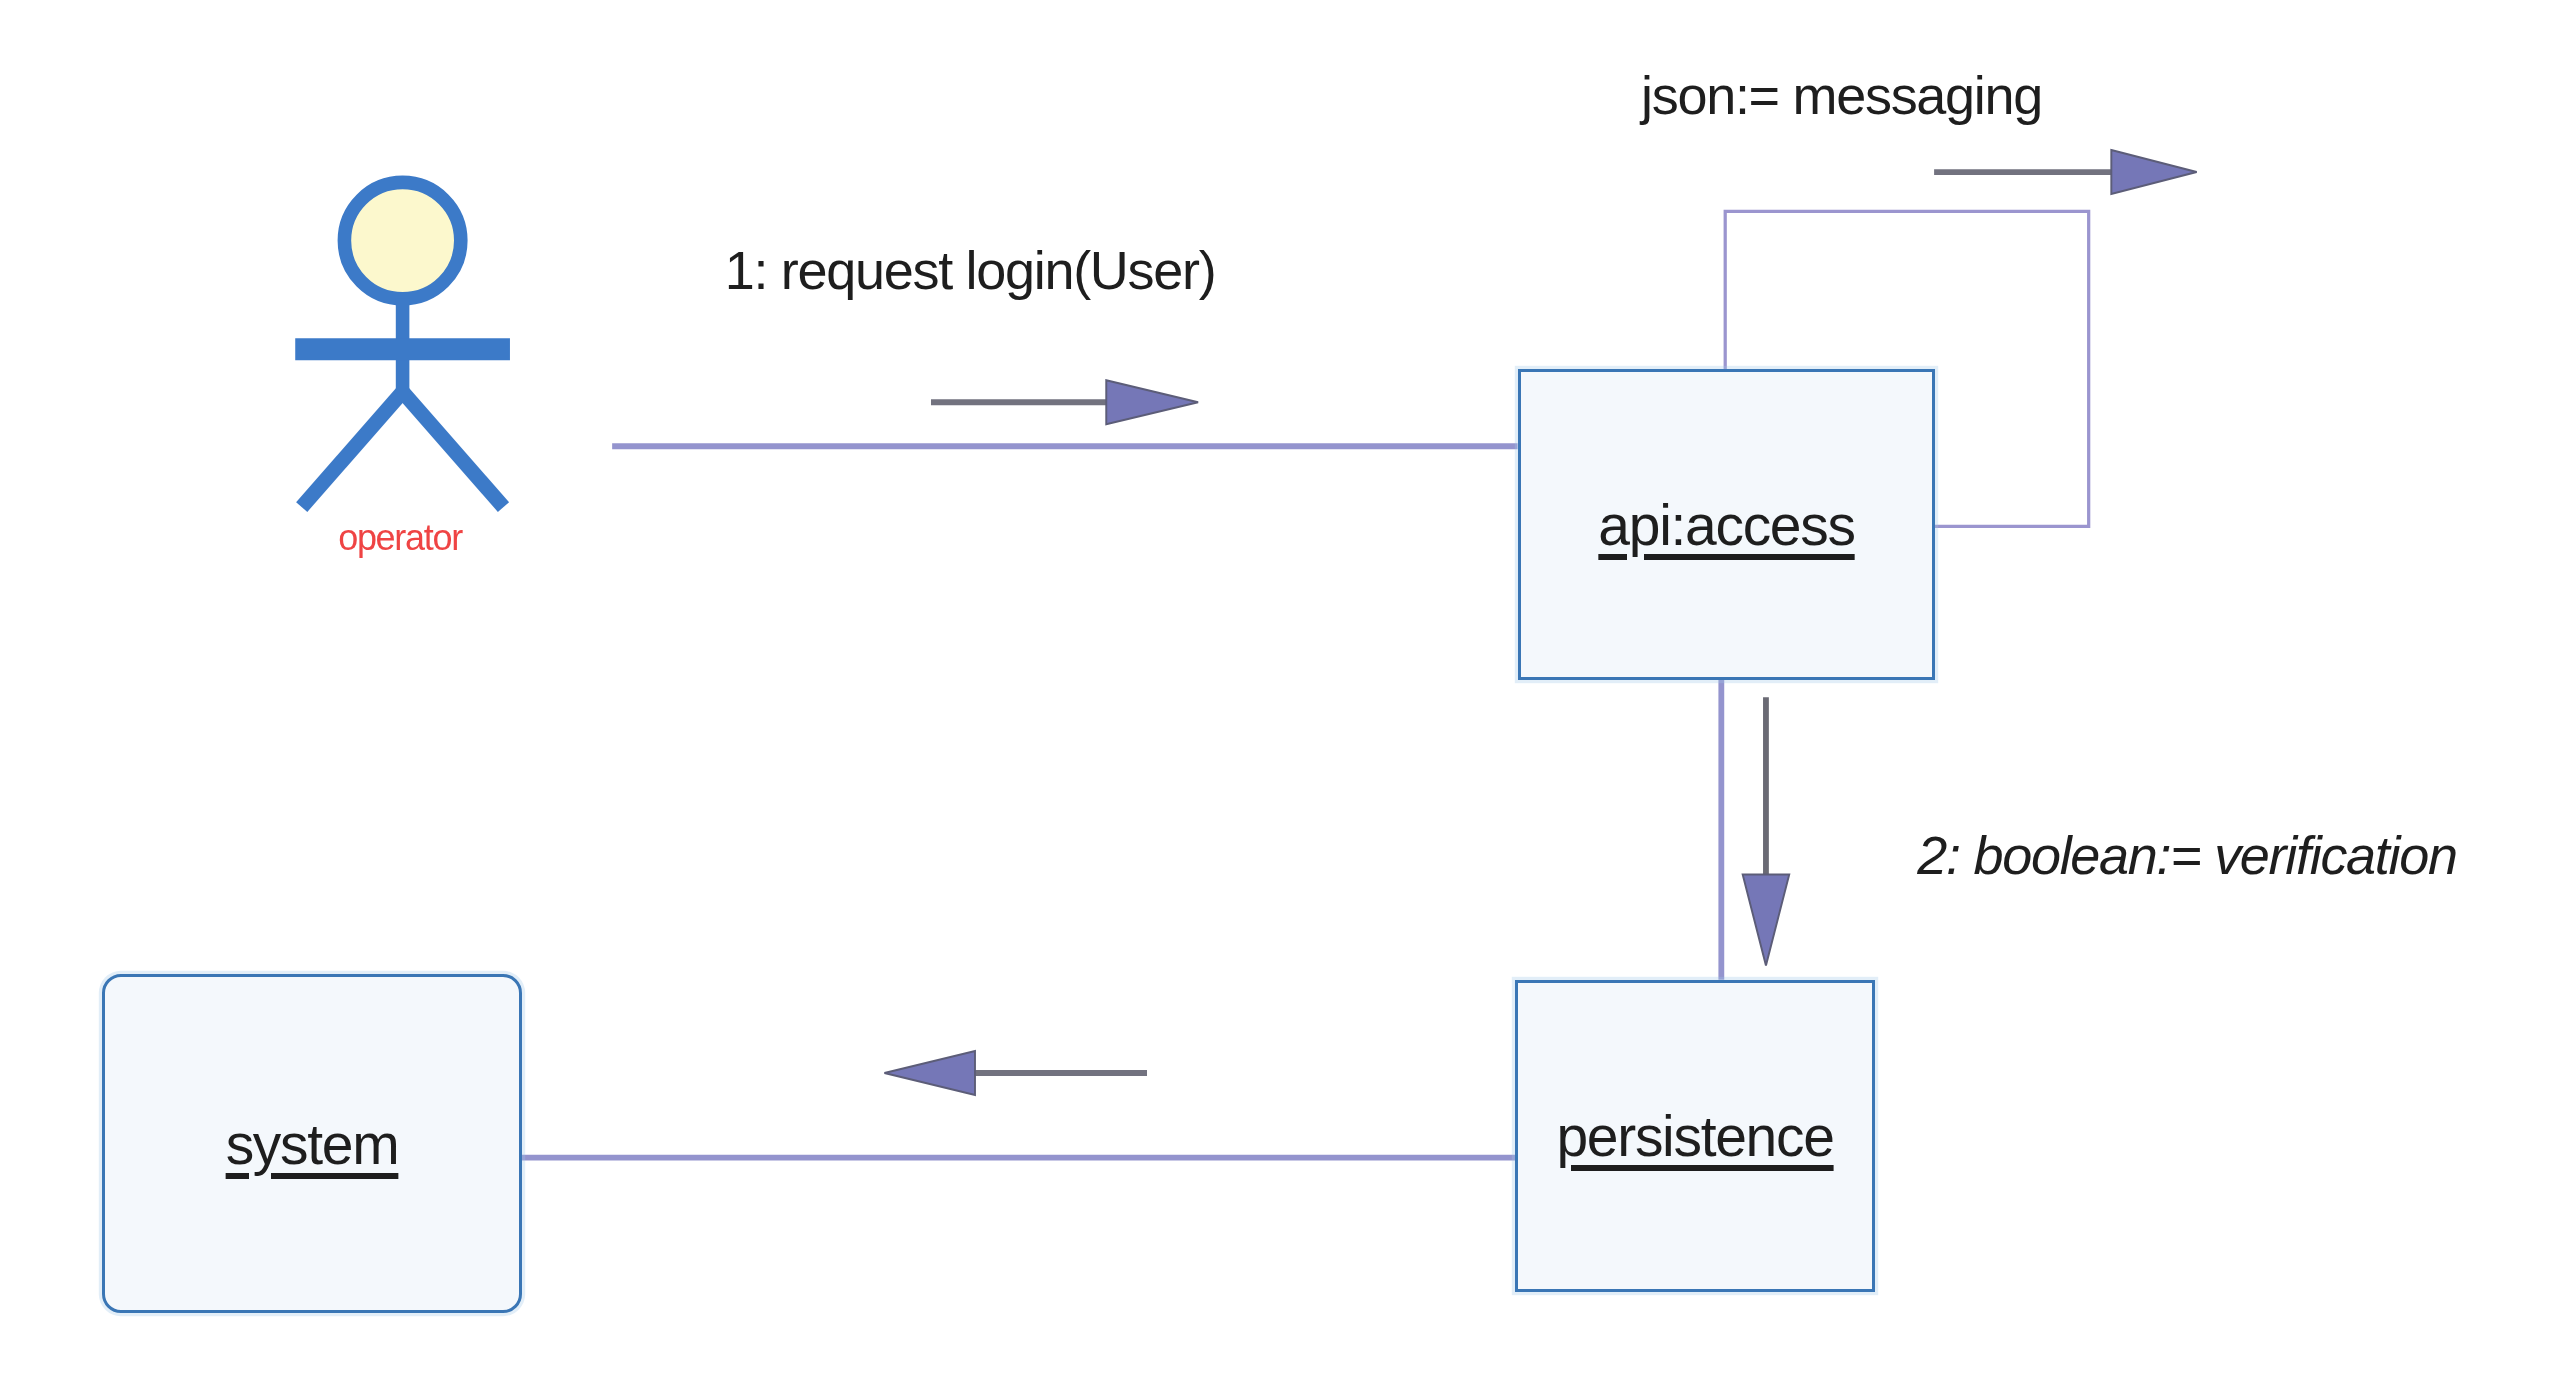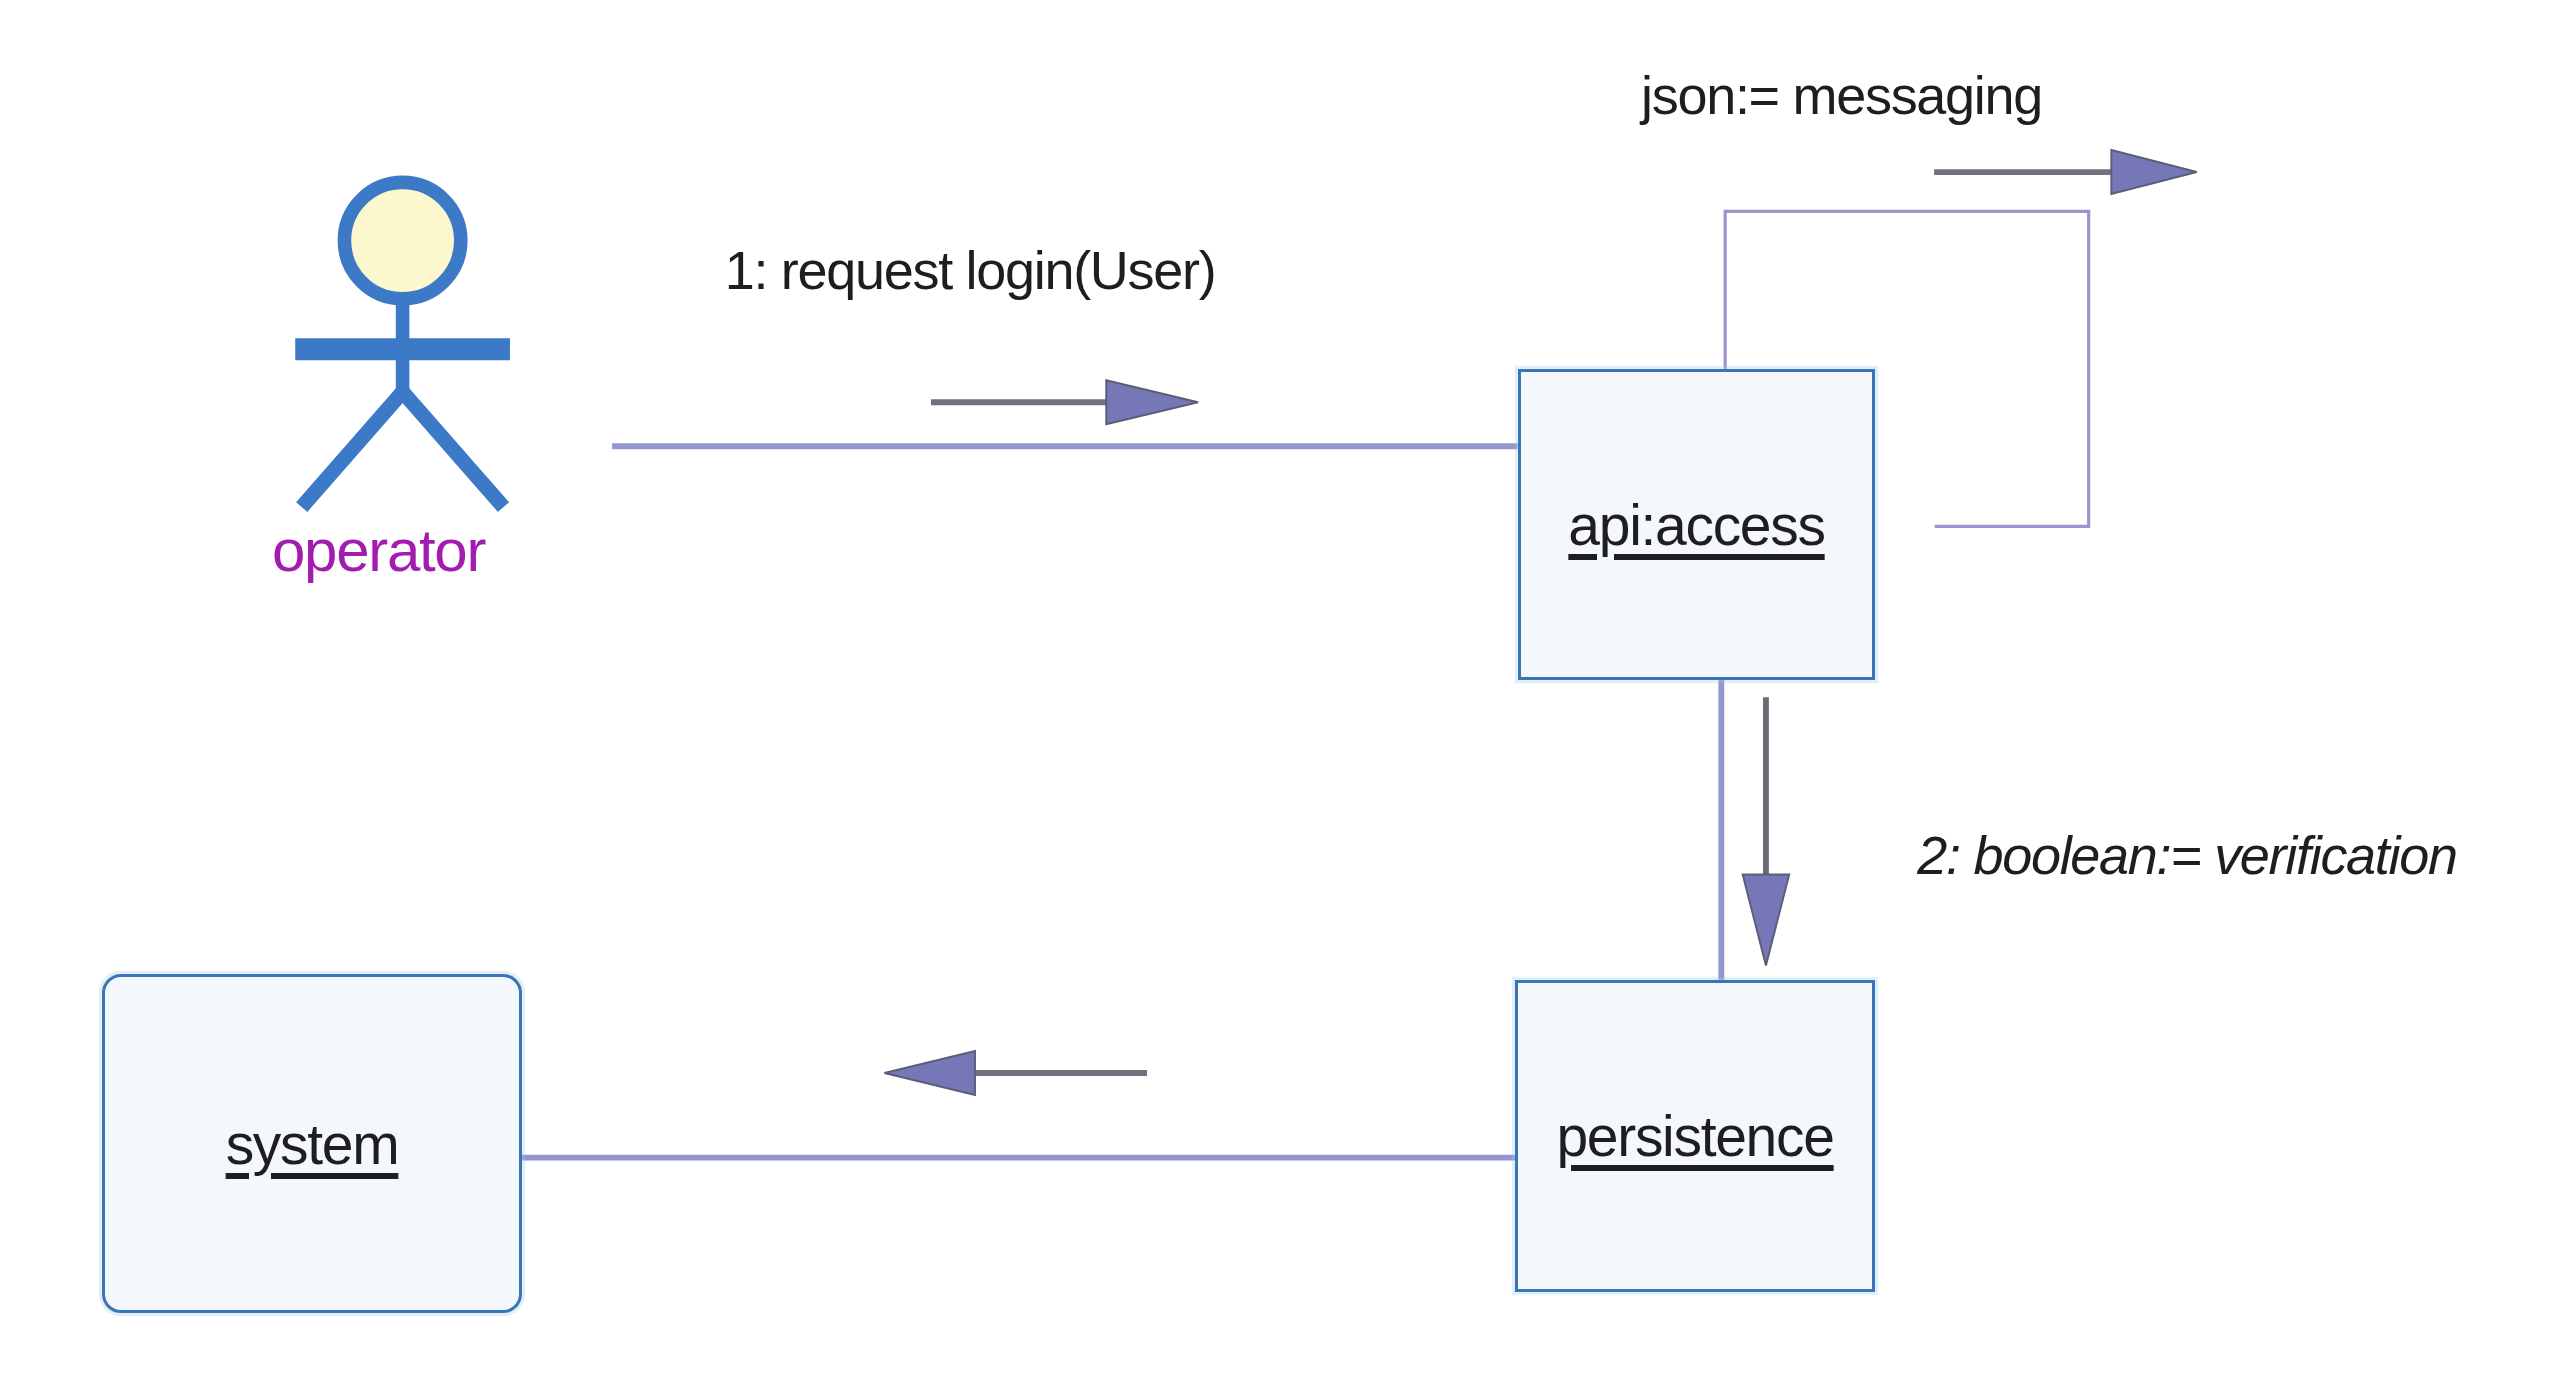--- a/index.html
+++ b/index.html
@@ -24,8 +24,8 @@
     white-space:nowrap; line-height:1.1; text-align:center;
   }
   .actor-name {
-    position:absolute; font-size:60px; letter-spacing:-1.3px; color:#a21caf;
-    white-space:nowrap; line-height:1.1; text-align:left;
+    position:absolute; font-size:36px; letter-spacing:-1.3px; color:#ef4444;
+    white-space:nowrap; line-height:1.1; text-align:center;
   }
 </style>
 </head>

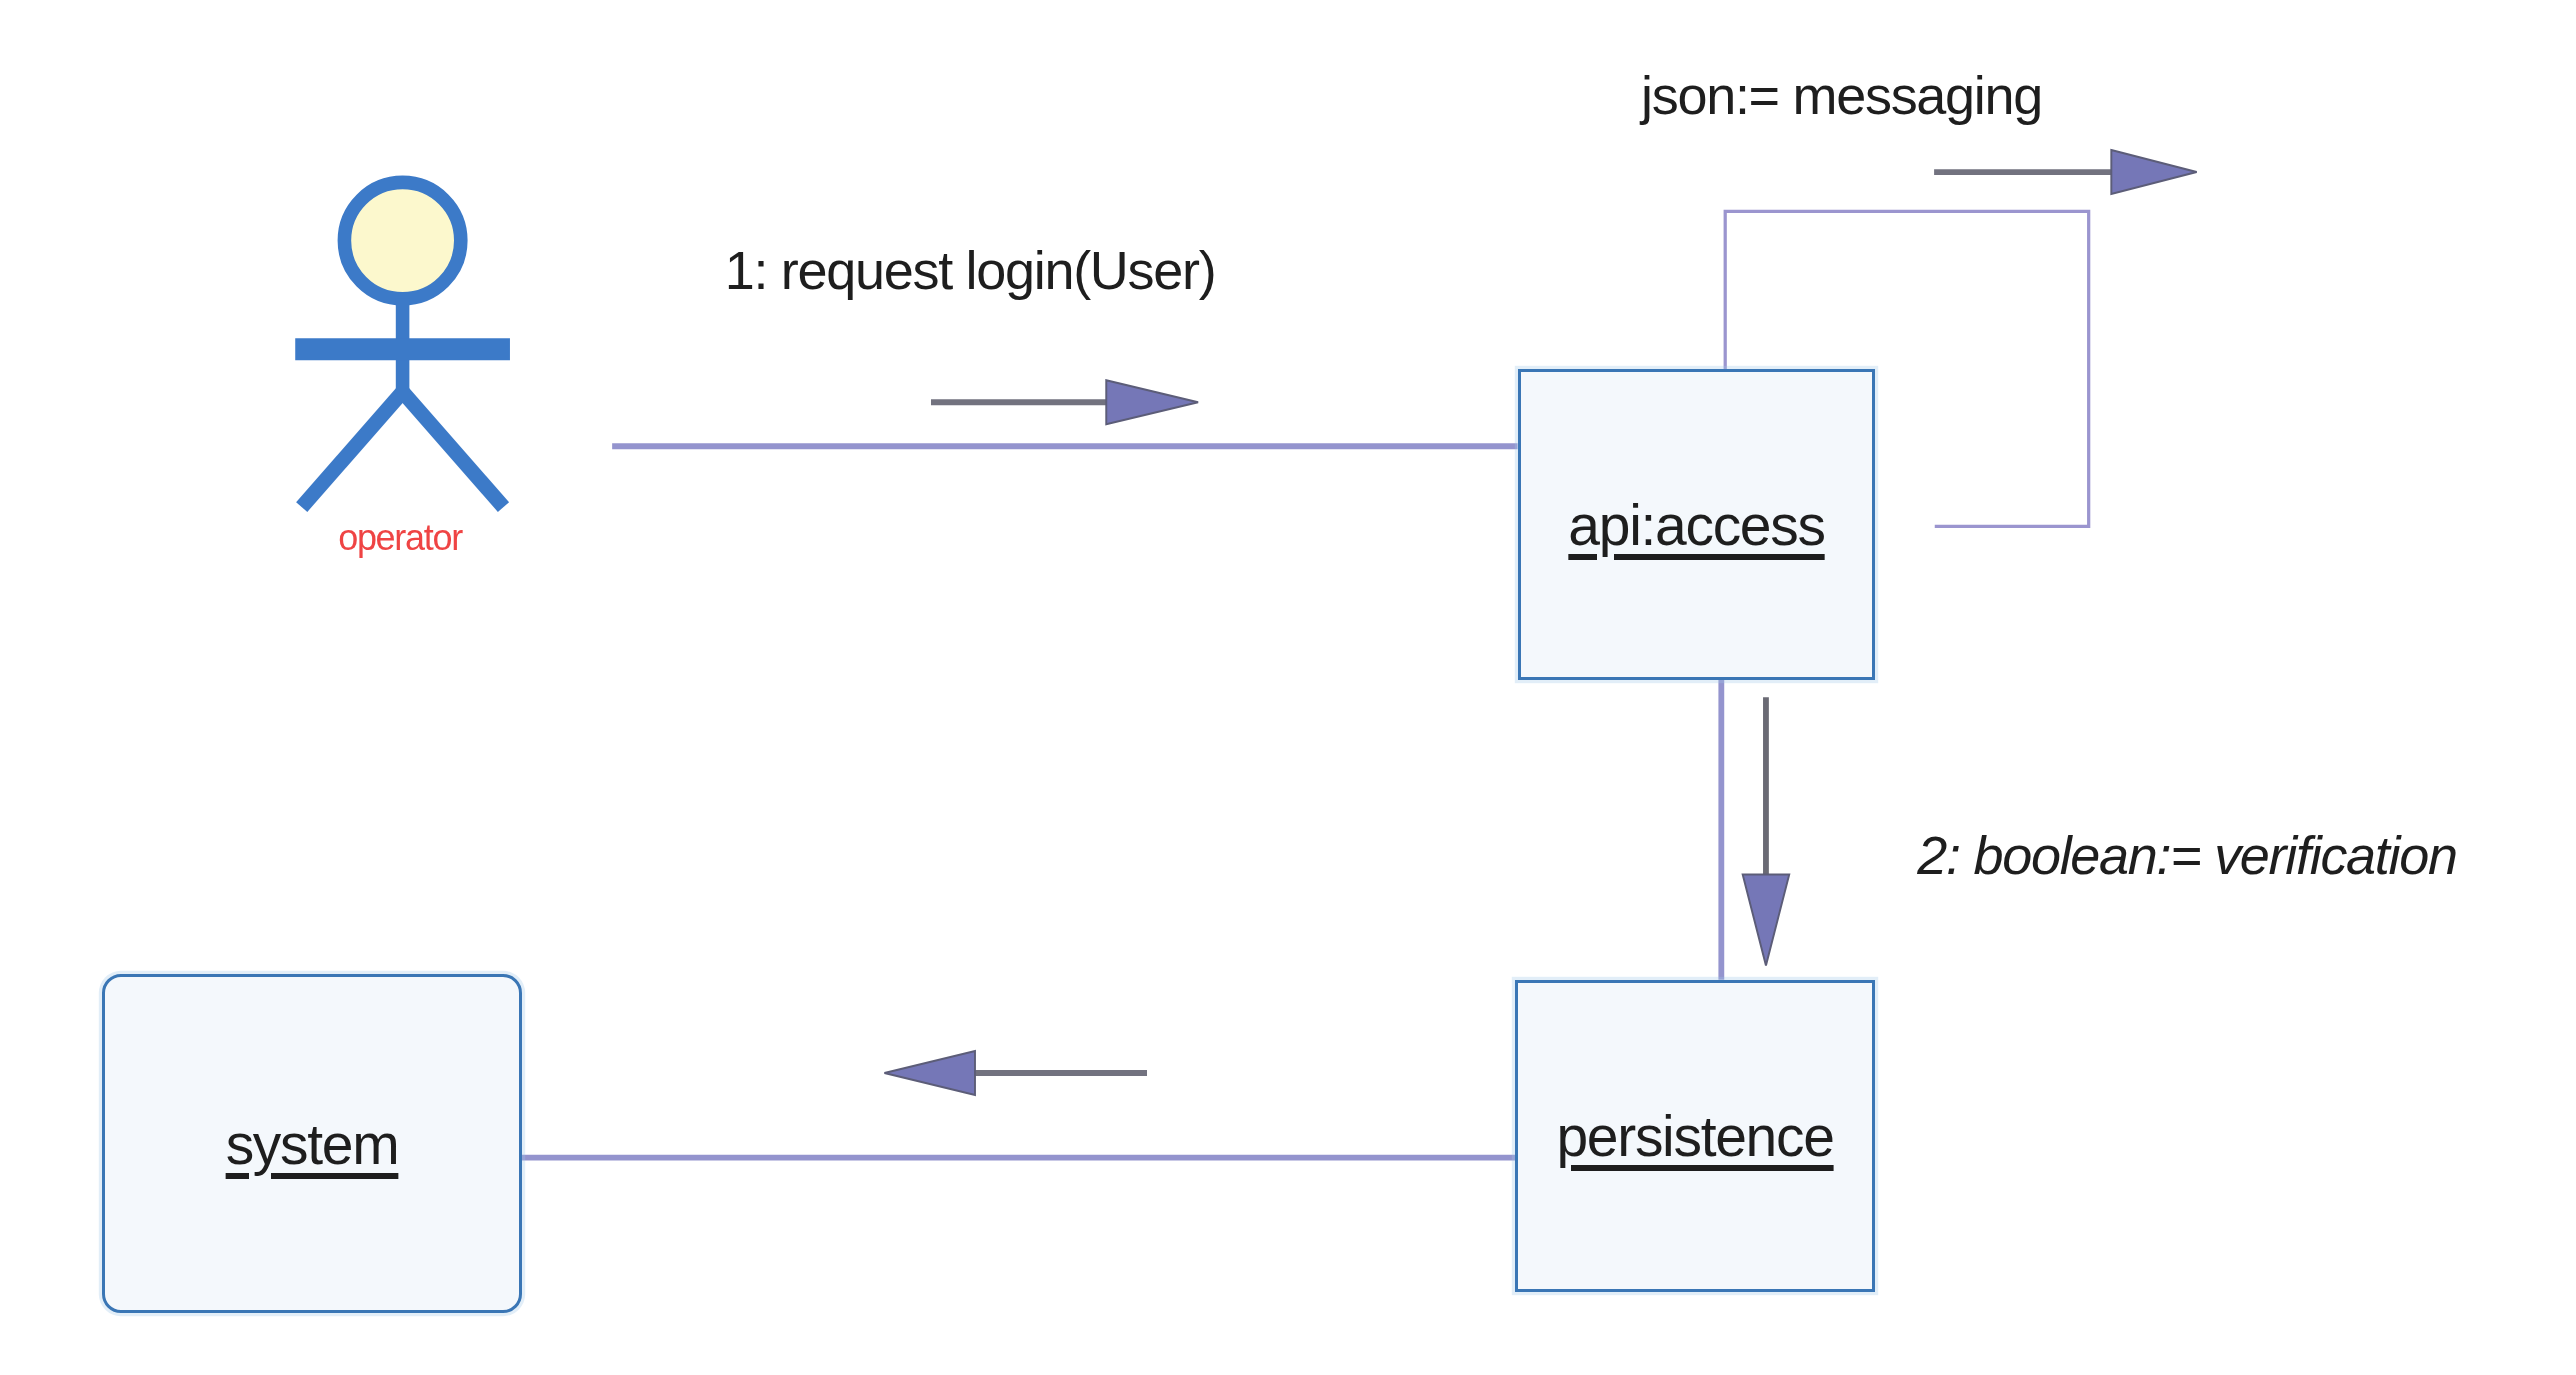--- a/index.html
+++ b/index.html
@@ -72,7 +72,7 @@
     </g>
   </svg>
 
-  <div class="obj" style="left:1518px; top:369px; width:357px; height:311px;">
+  <div class="obj" style="left:1518px; top:369px; width:417px; height:311px;">
     <span class="lbl">api:access</span>
   </div>
 

